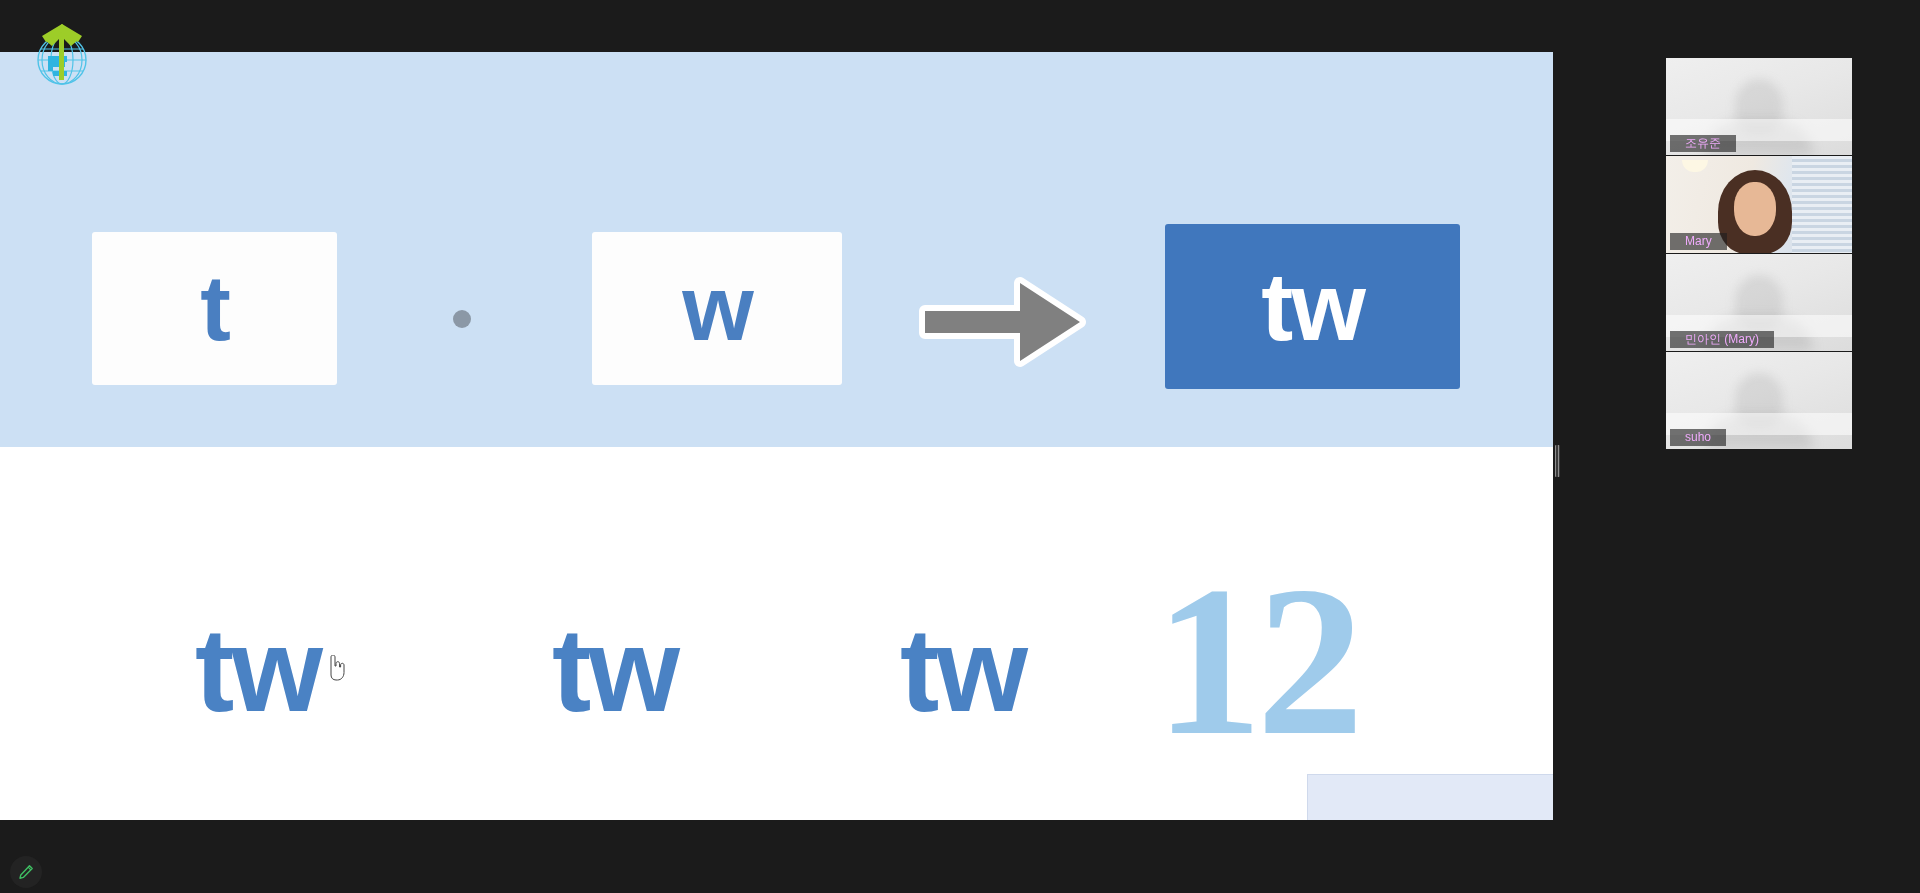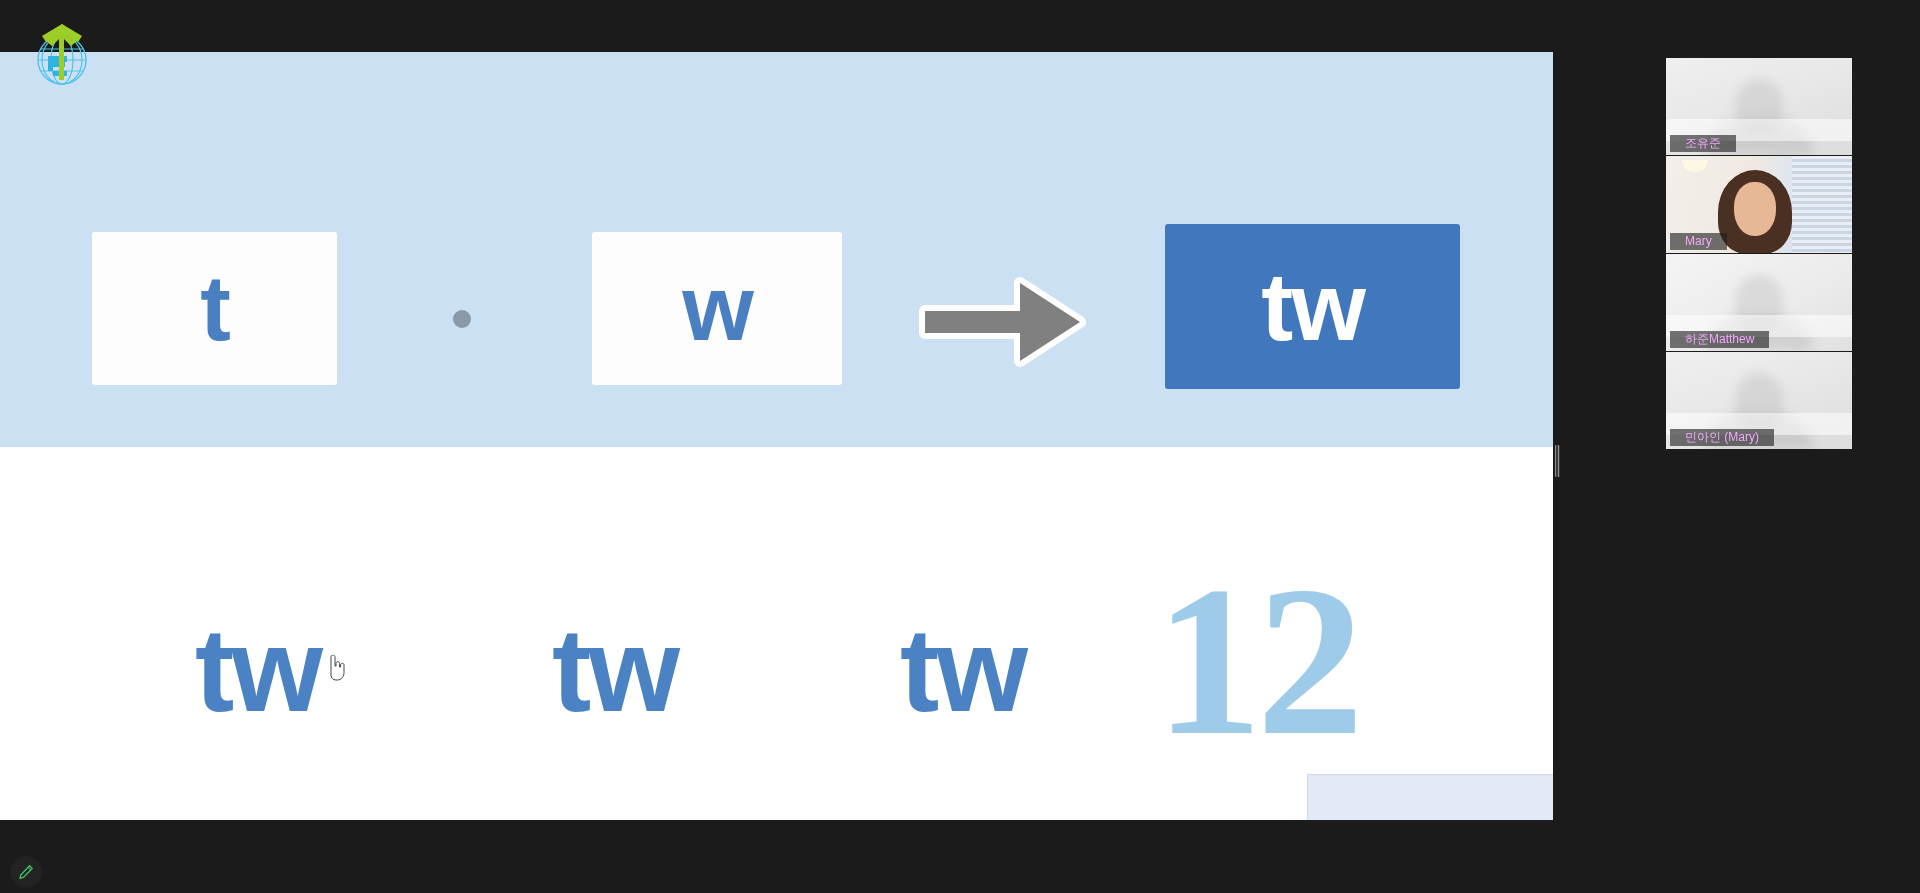--- a/index.html
+++ b/index.html
@@ -225,14 +225,6 @@
       <div class="nameplate">Mary</div>
     </div>
 
-    <div class="tile">
-      <div class="vid ph-b">
-        <div class="ph-head"></div>
-        <div class="ph-body"></div>
-        <div class="ph-strip"></div>
-      </div>
-      <div class="nameplate">하준Matthew</div>
-    </div>
 
     <div class="tile">
       <div class="vid ph-a">

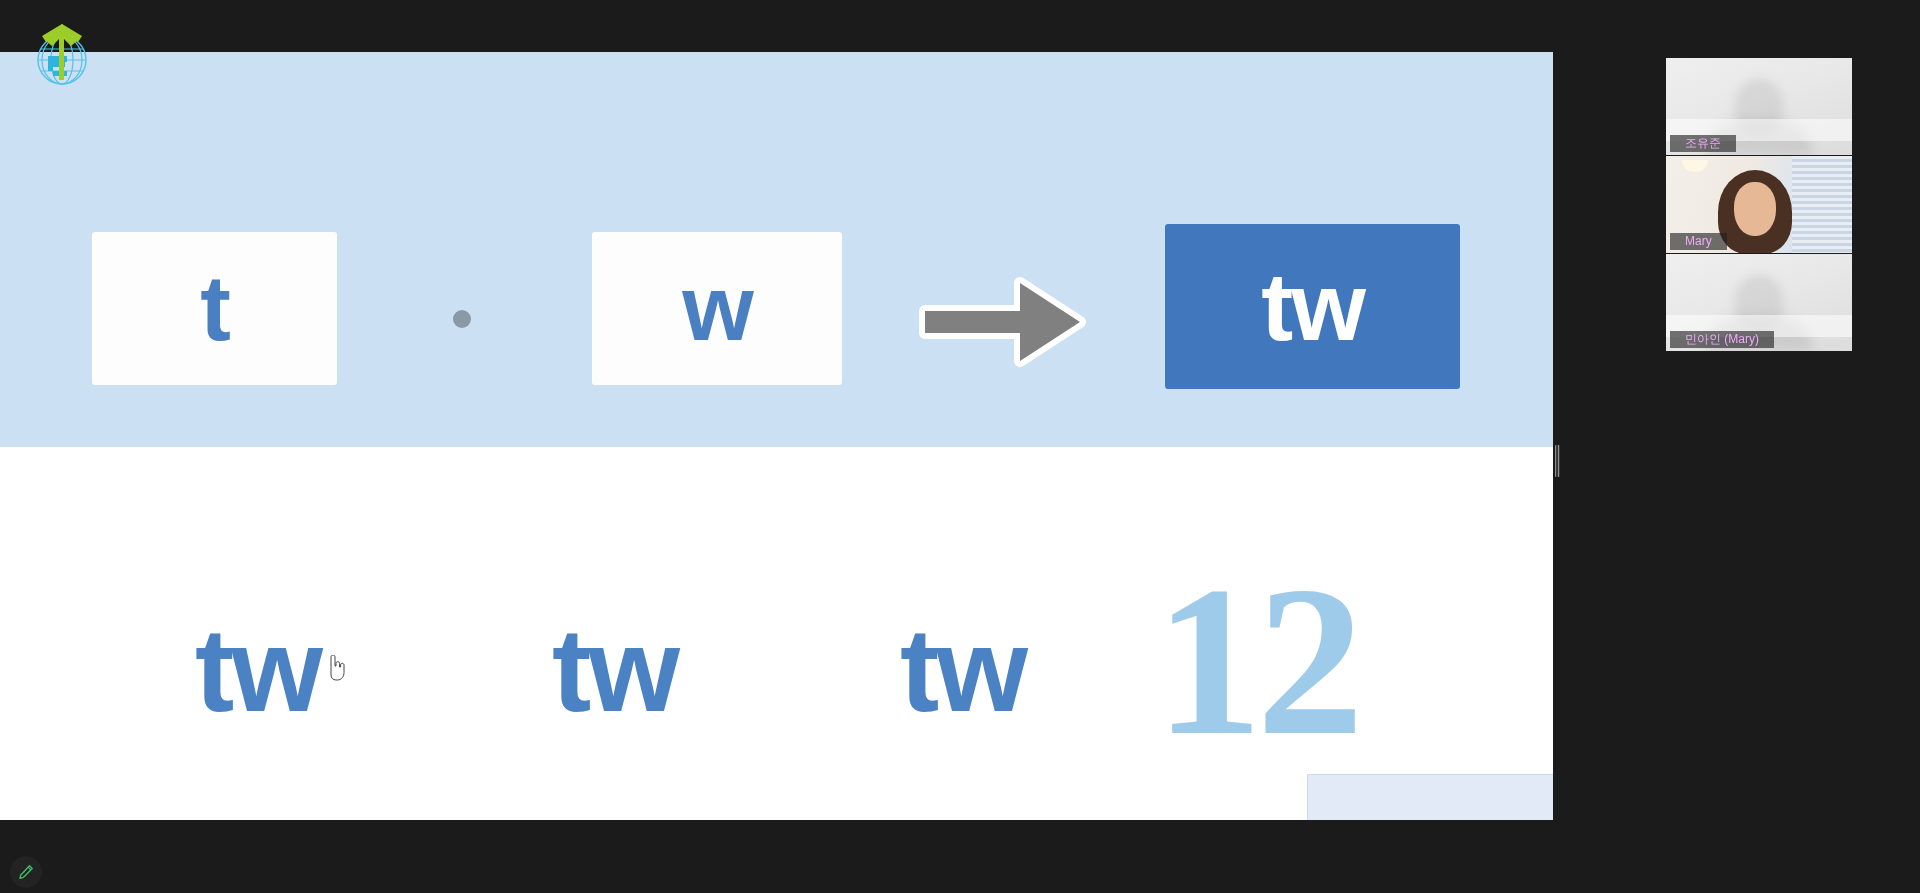--- a/index.html
+++ b/index.html
@@ -236,6 +236,14 @@
     </div>
 
 
+    <div class="tile">
+      <div class="vid ph-a">
+        <div class="ph-head"></div>
+        <div class="ph-body"></div>
+        <div class="ph-strip"></div>
+      </div>
+      <div class="nameplate">suho</div>
+    </div>
 
 
   </div>

